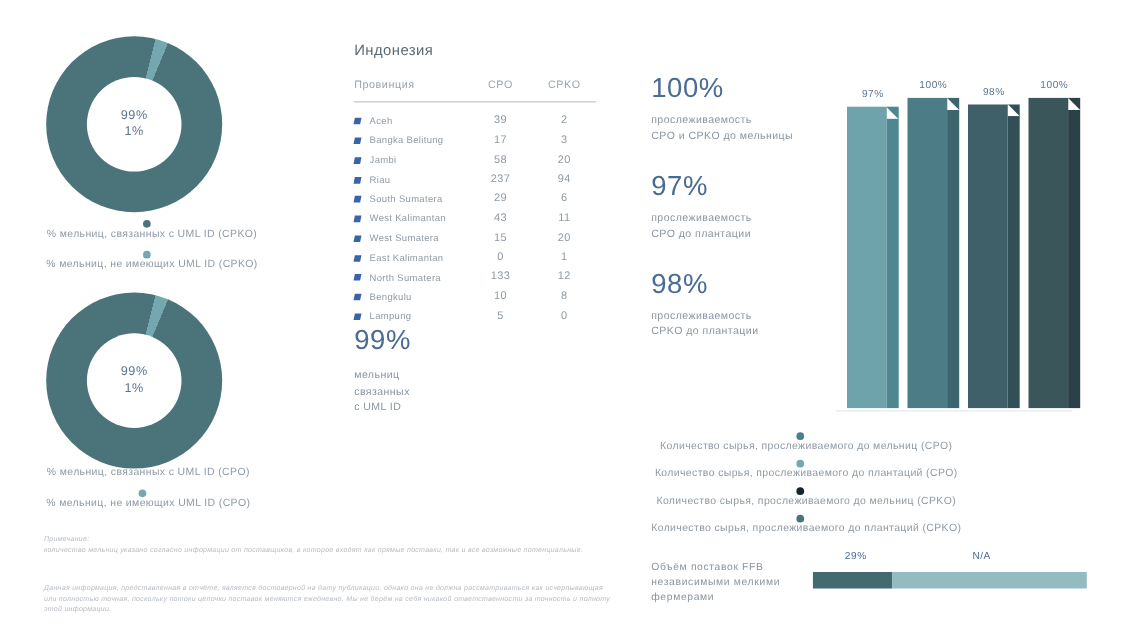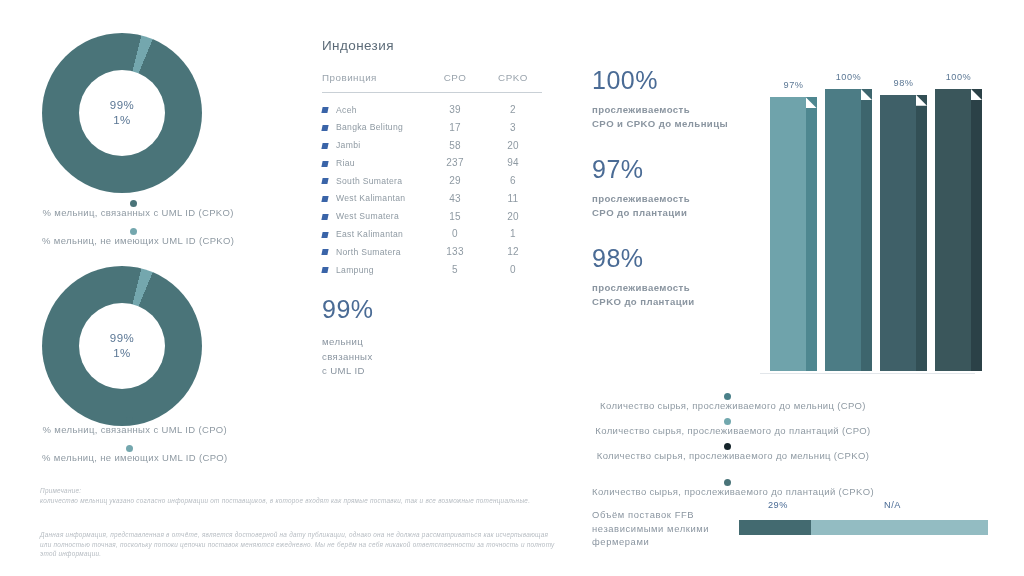--- a/index.html
+++ b/index.html
@@ -50,7 +50,7 @@
 
   
   .kpi-num { font-size: 25px; color: #4a6b95; letter-spacing: .5px; line-height: 28px; }
-  .kpi-sub { font-size: 9.6px; color: #8a95a0; letter-spacing: .4px; line-height: 14px; margin-top: 9px; font-weight: bold; }
+  .kpi-sub { font-size: 9.6px; color: #8a95a0; letter-spacing: .4px; line-height: 14px; margin-top: 9px; }
 
   .big-num { font-size: 25px; color: #4a6b95; letter-spacing: .5px; }
   .big-sub { font-size: 9.6px; color: #8a95a0; letter-spacing: .4px; line-height: 14.5px; margin-top: 11px; }

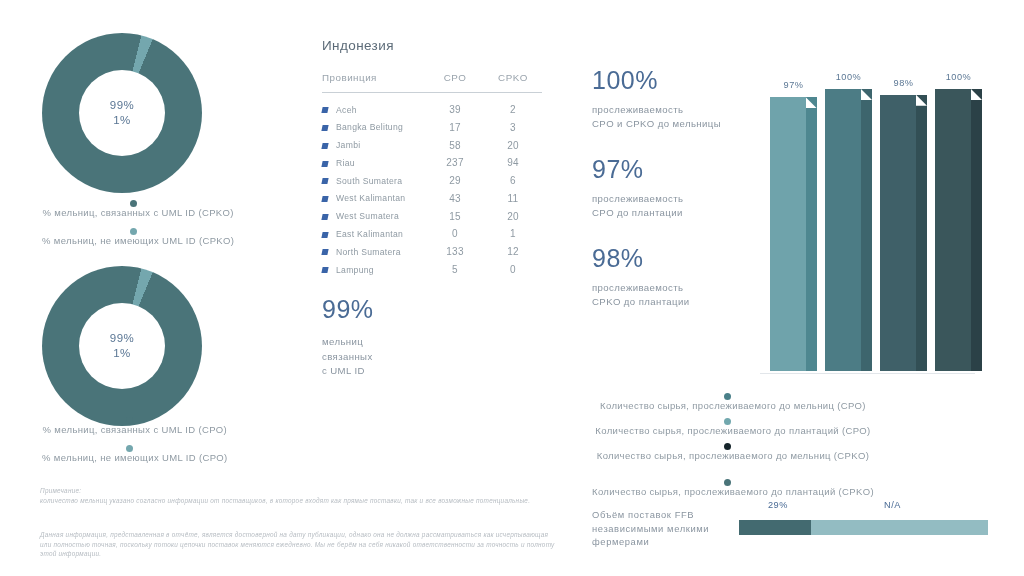--- a/index.html
+++ b/index.html
@@ -183,6 +183,11 @@
             <td><span class="rowmark"></span>North Sumatera</td>
             <td class="num">133</td>
             <td class="num">12</td>
+          </tr>
+          <tr>
+            <td><span class="rowmark"></span>Bengkulu</td>
+            <td class="num">10</td>
+            <td class="num">8</td>
           </tr>
           <tr>
             <td><span class="rowmark"></span>Lampung</td>

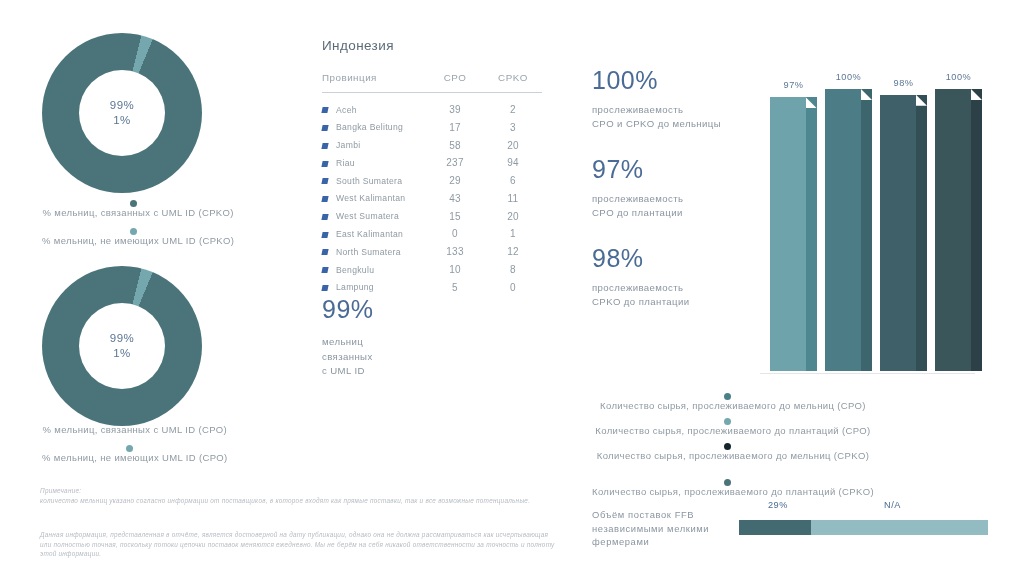--- a/index.html
+++ b/index.html
@@ -266,7 +266,7 @@
         <span class="legend-dot" style="background: rgb(114, 168, 174);"></span>
         <span class="legend-label">Количество сырья, прослеживаемого до плантаций (CPO)</span>
       </div>
-      <div class="legend-row" style="margin-bottom: 18px;">
+      <div class="legend-row" style="margin-bottom: 7px;">
         <span class="legend-dot" style="background: rgb(22, 37, 43);"></span>
         <span class="legend-label">Количество сырья, прослеживаемого до мельниц (CPKO)</span>
       </div>

